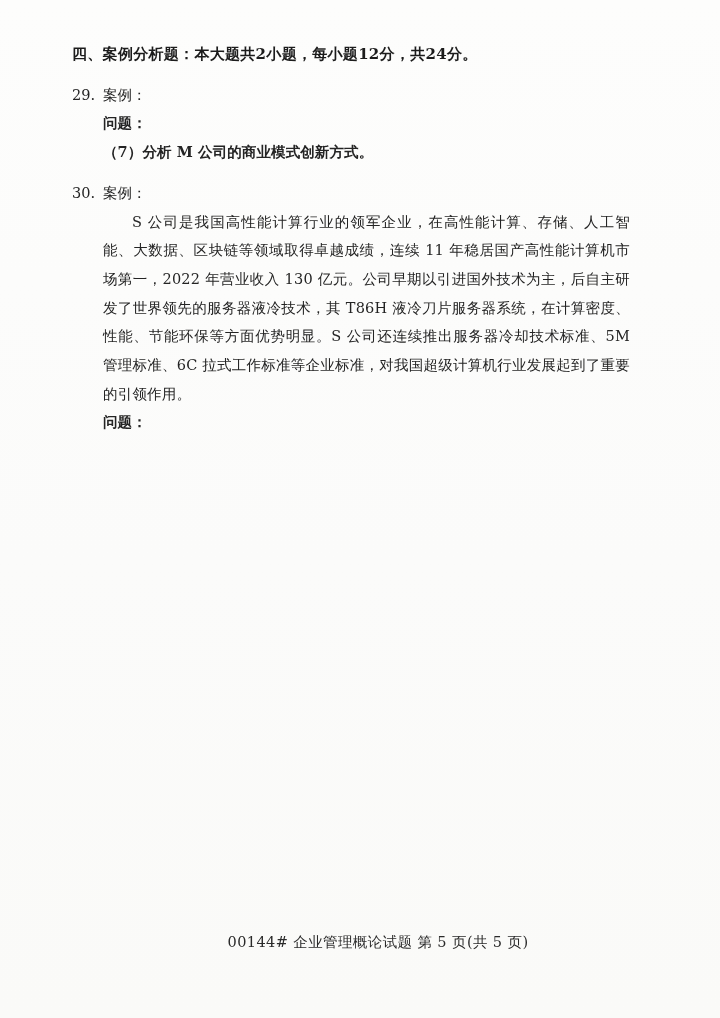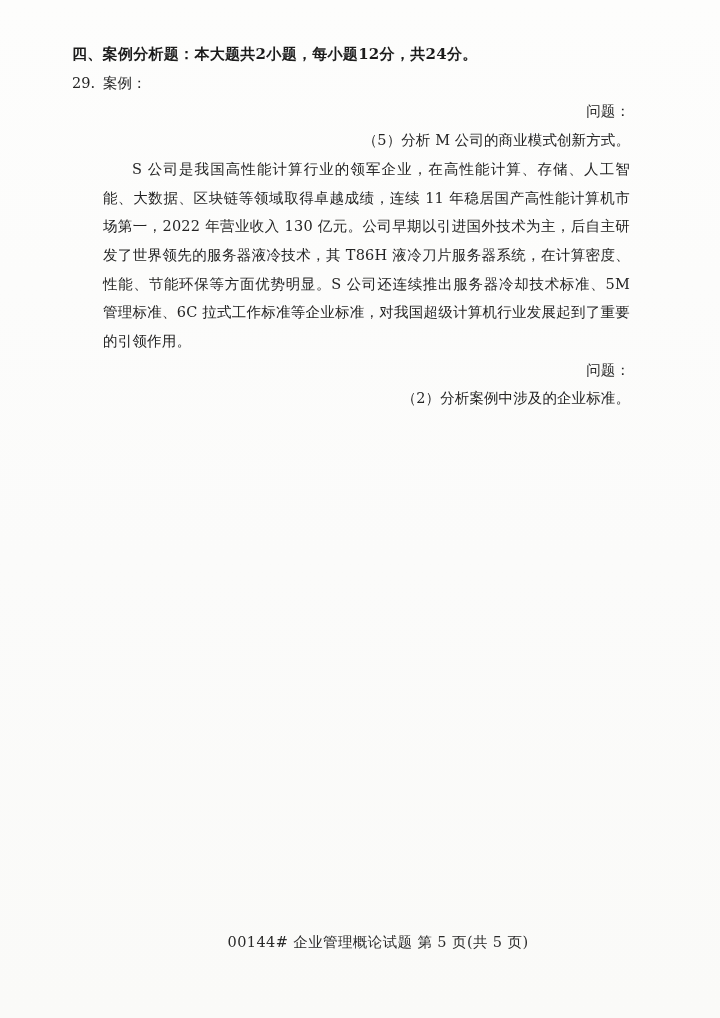--- a/index.html
+++ b/index.html
@@ -42,6 +42,7 @@
   .q-num {
     display: inline-block;
     width: 31px;
+    margin-top: 12px;
   }
   .case-text {
     text-align: justify;

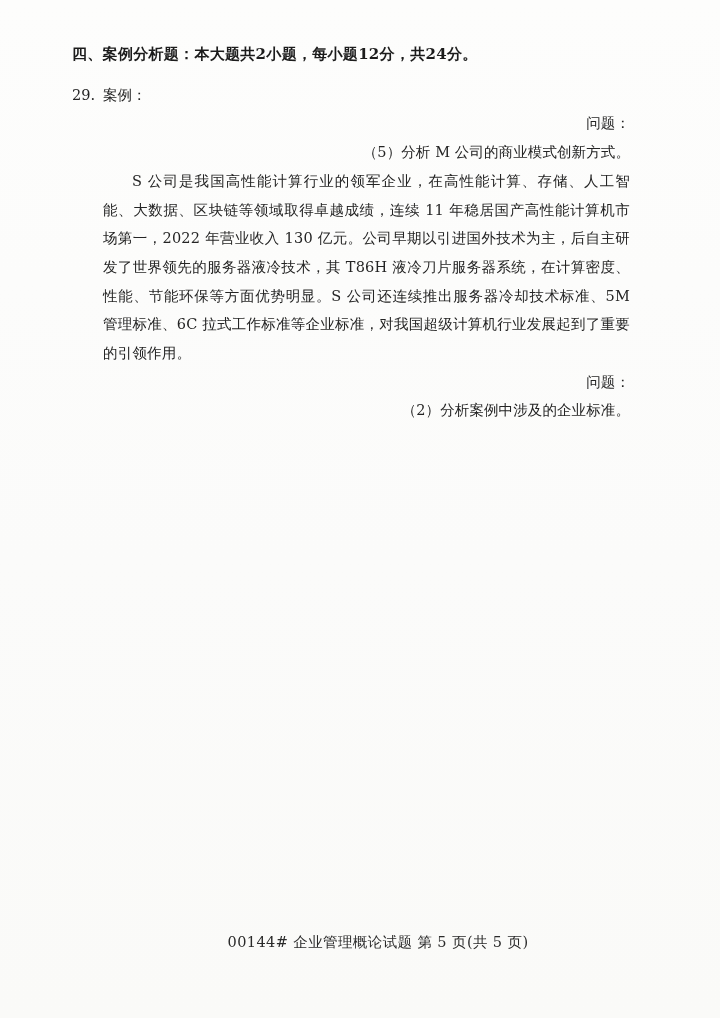--- a/index.html
+++ b/index.html
@@ -50,8 +50,9 @@
     letter-spacing: 0.2px;
   }
   .sub-q {
-    text-align: right;
+    text-align: left;
     letter-spacing: 0.1px;
+    font-weight: bold;
   }
   .footer {
     position: absolute;

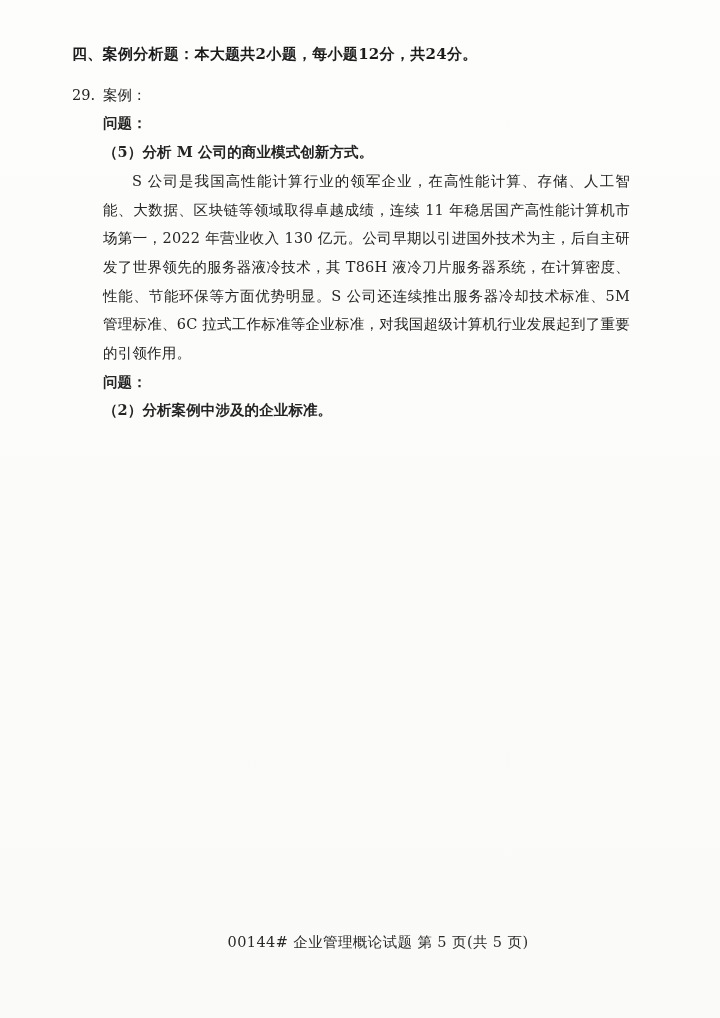--- a/index.html
+++ b/index.html
@@ -79,7 +79,7 @@
         <span class="q-num">29.</span><span>案例：</span>
       </div>
       <p class="sub-q">问题：</p>
-      <p class="sub-q">（5）分析 M 公司的商业模式创新方式。</p>
+      <p class="sub-q">（7）分析 M 公司的商业模式创新方式。</p>
     </section>
 
     <section>

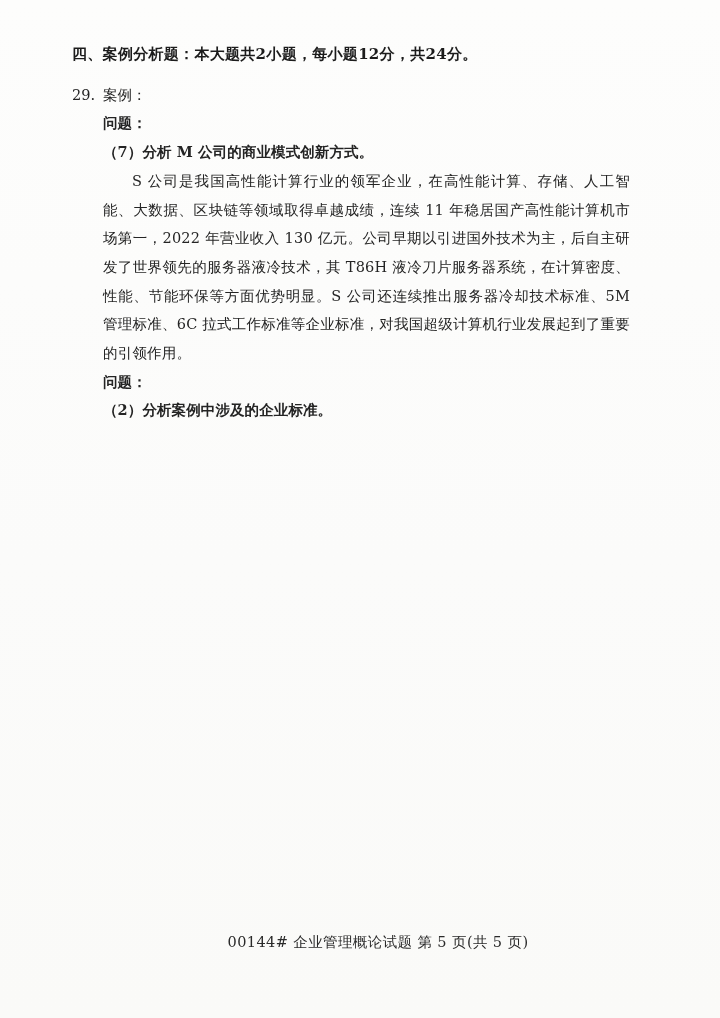--- a/index.html
+++ b/index.html
@@ -83,6 +83,9 @@
     </section>
 
     <section>
+      <div class="q-head">
+        <span class="q-num">30.</span><span>案例：</span>
+      </div>
       <p class="case-text">S 公司是我国高性能计算行业的领军企业，在高性能计算、存储、人工智能、大数据、区块链等领域取得卓越成绩，连续 11 年稳居国产高性能计算机市场第一，2022 年营业收入 130 亿元。公司早期以引进国外技术为主，后自主研发了世界领先的服务器液冷技术，其 T86H 液冷刀片服务器系统，在计算密度、性能、节能环保等方面优势明显。S 公司还连续推出服务器冷却技术标准、5M 管理标准、6C 拉式工作标准等企业标准，对我国超级计算机行业发展起到了重要的引领作用。</p>
       <p class="sub-q">问题：</p>
       <p class="sub-q">（2）分析案例中涉及的企业标准。</p>

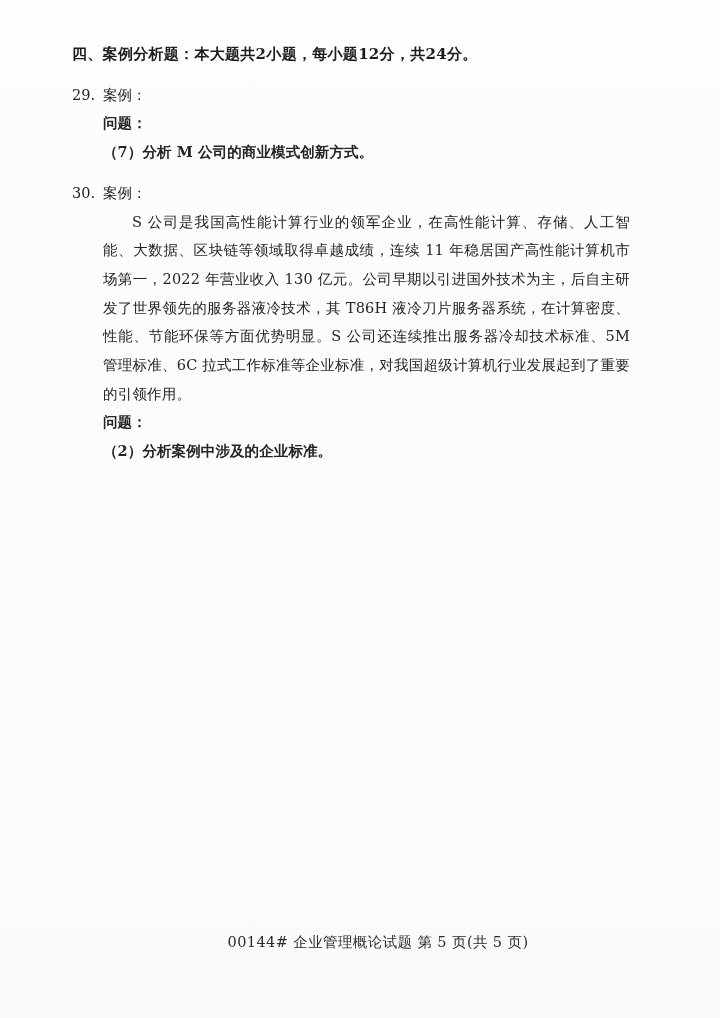--- a/index.html
+++ b/index.html
@@ -88,7 +88,6 @@
       </div>
       <p class="case-text">S 公司是我国高性能计算行业的领军企业，在高性能计算、存储、人工智能、大数据、区块链等领域取得卓越成绩，连续 11 年稳居国产高性能计算机市场第一，2022 年营业收入 130 亿元。公司早期以引进国外技术为主，后自主研发了世界领先的服务器液冷技术，其 T86H 液冷刀片服务器系统，在计算密度、性能、节能环保等方面优势明显。S 公司还连续推出服务器冷却技术标准、5M 管理标准、6C 拉式工作标准等企业标准，对我国超级计算机行业发展起到了重要的引领作用。</p>
       <p class="sub-q">问题：</p>
-      <p class="sub-q">（2）分析案例中涉及的企业标准。</p>
     </section>
 
   </div>

